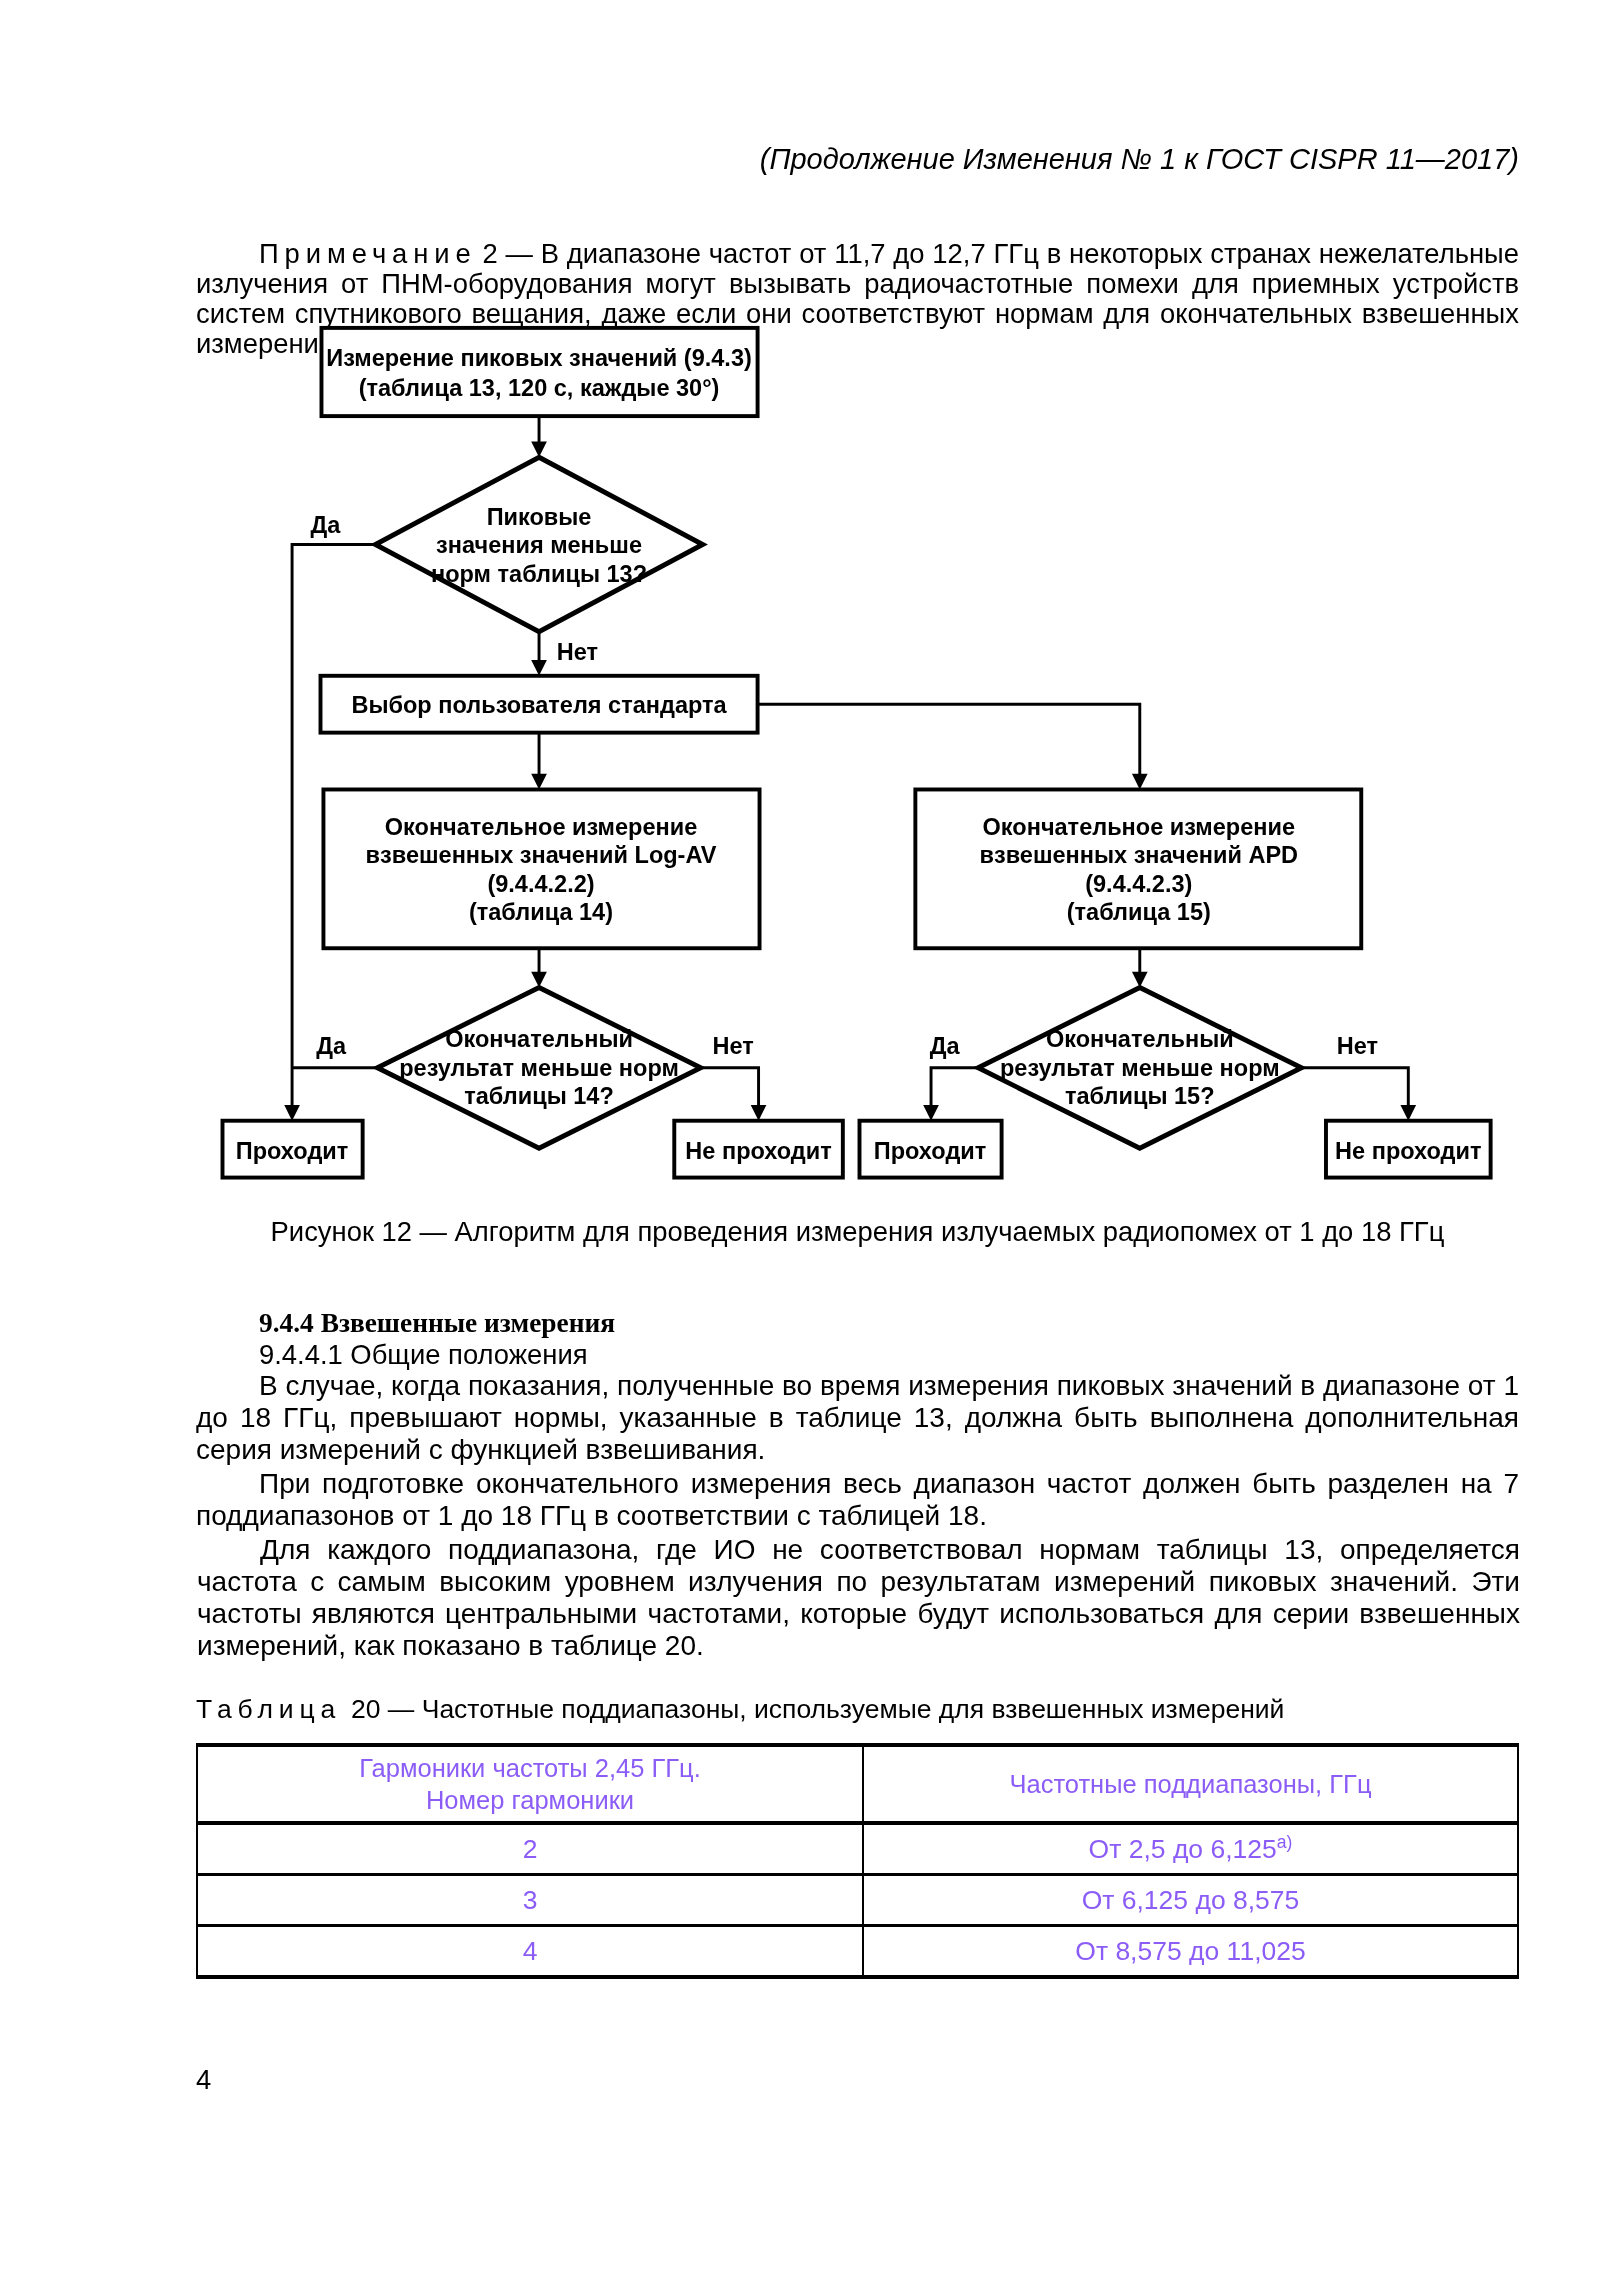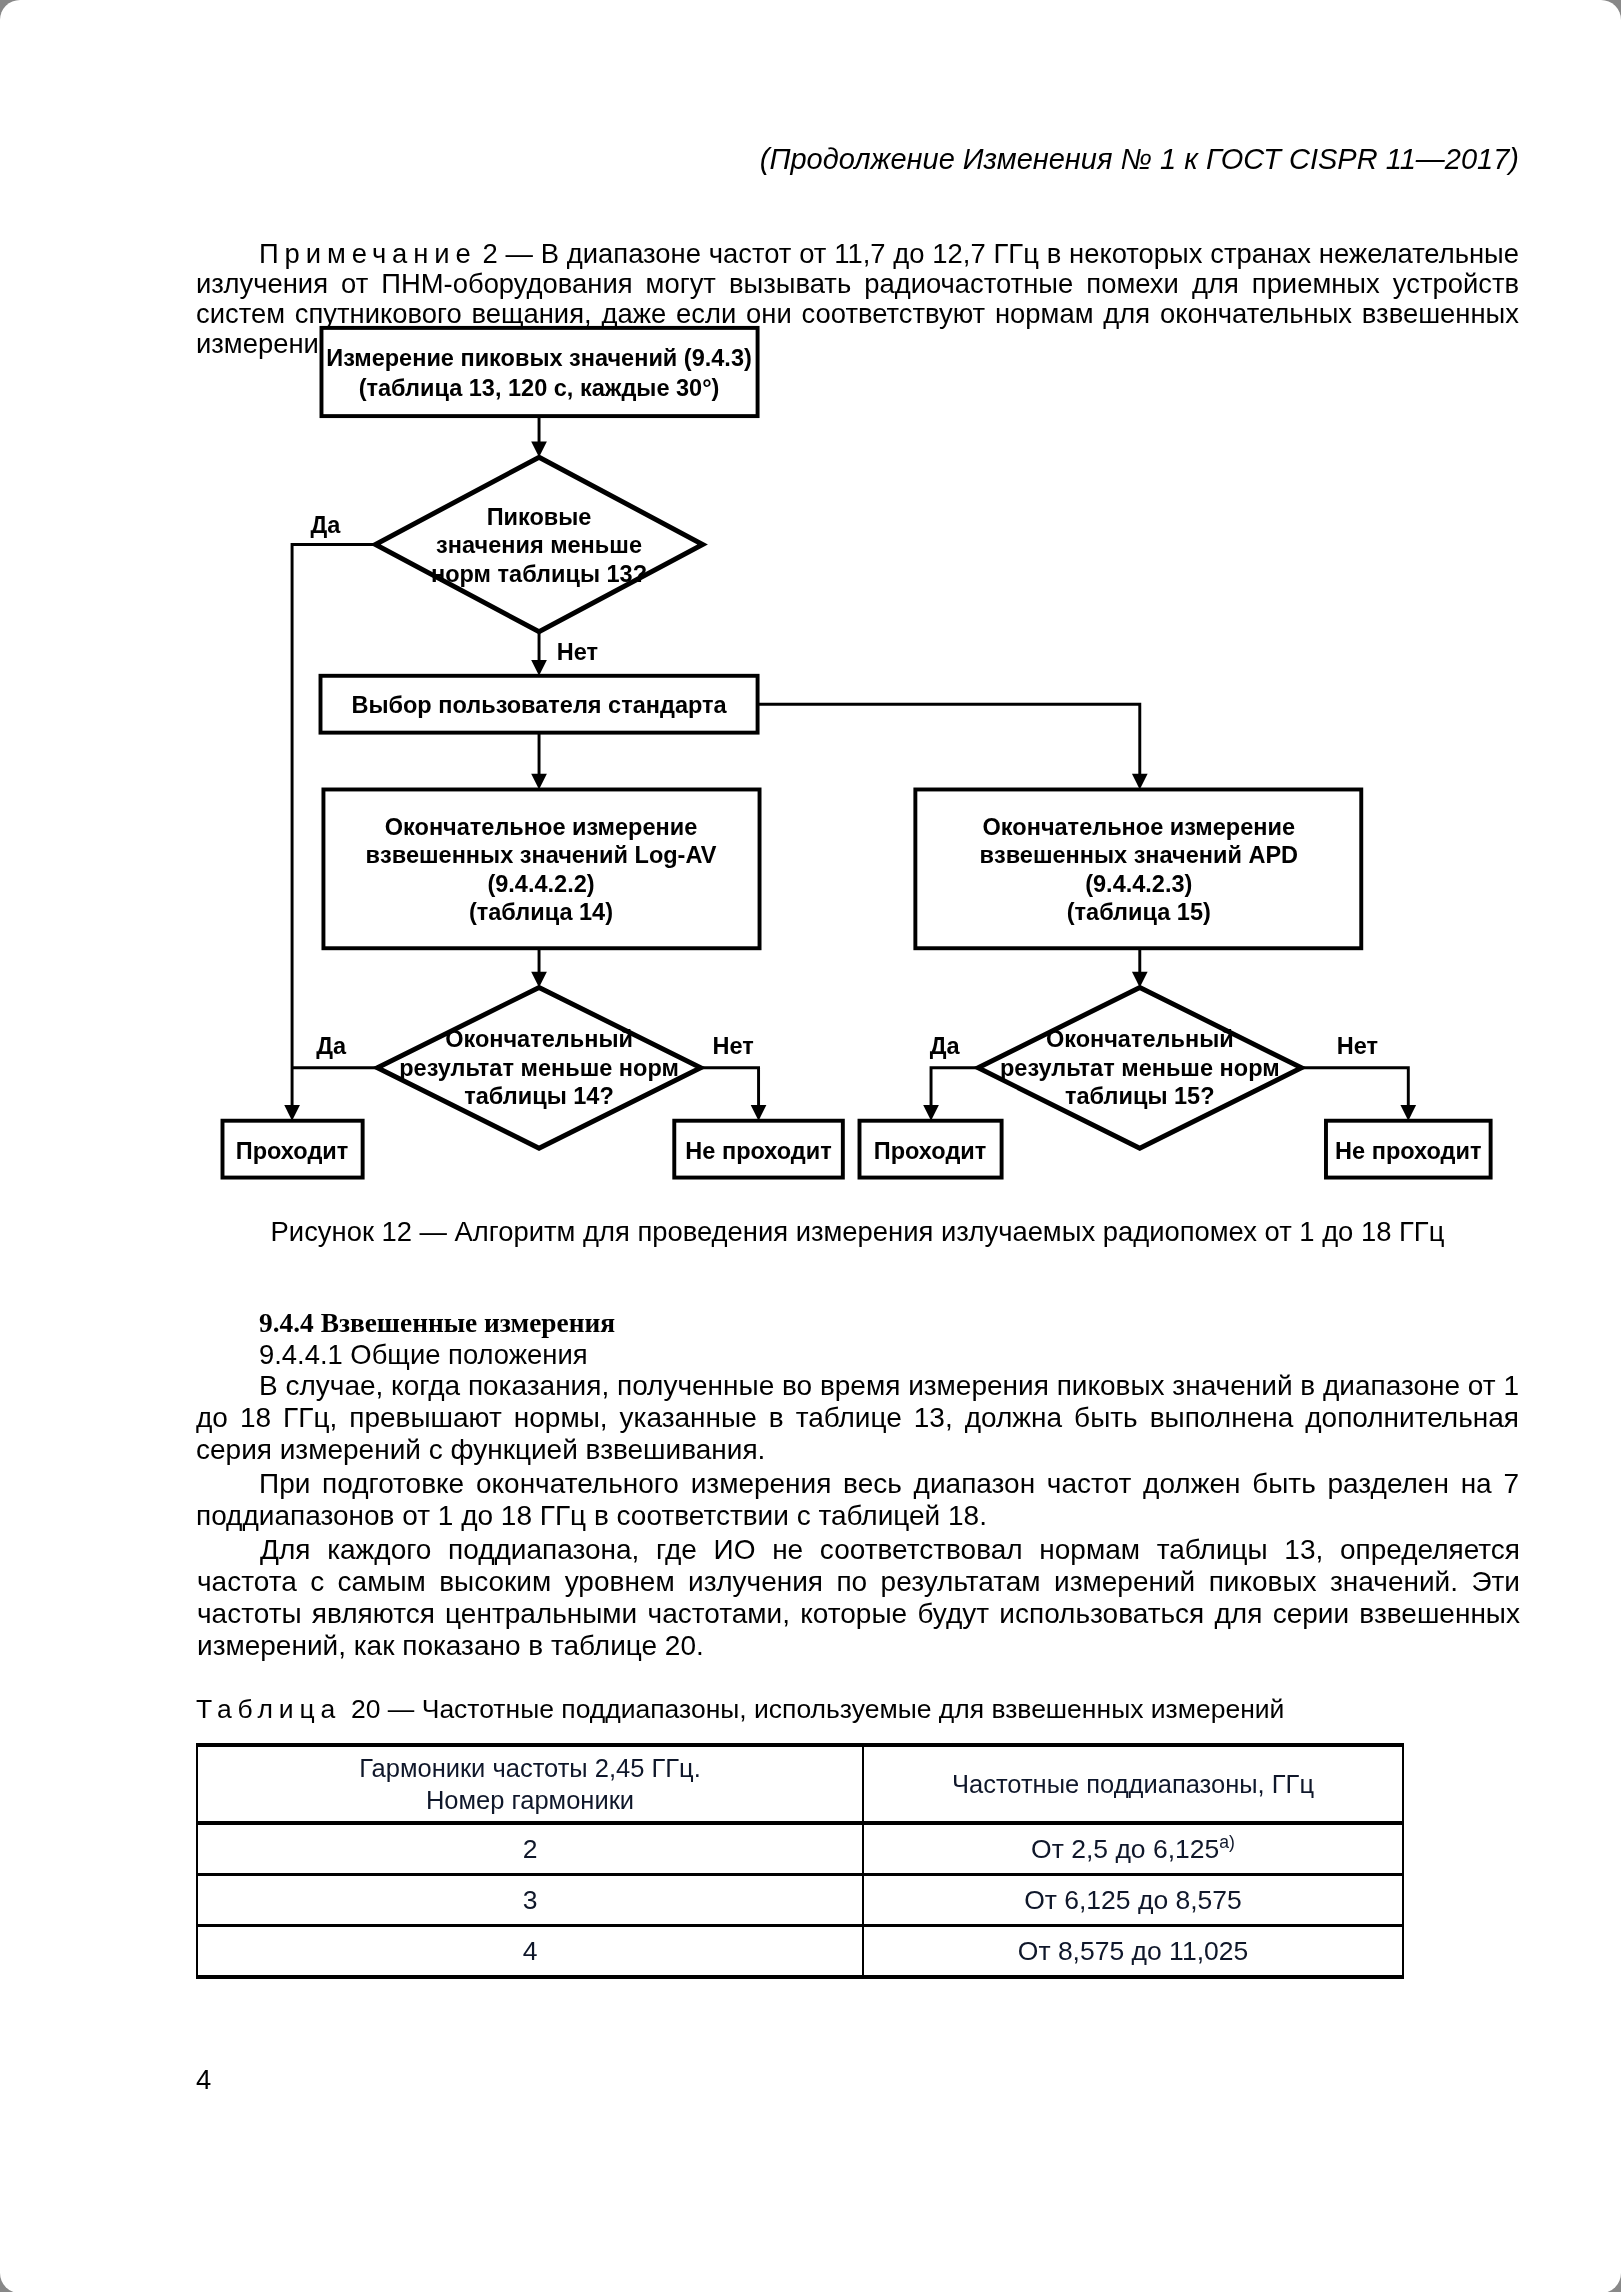--- a/index.html
+++ b/index.html
@@ -10,7 +10,6 @@
     color:#000;
     font-family:"Liberation Sans", sans-serif;
     overflow:hidden;
-    border-radius:20px;
   }
   .header-line {
     position:absolute; top:143px; left:196px; width:1323px;

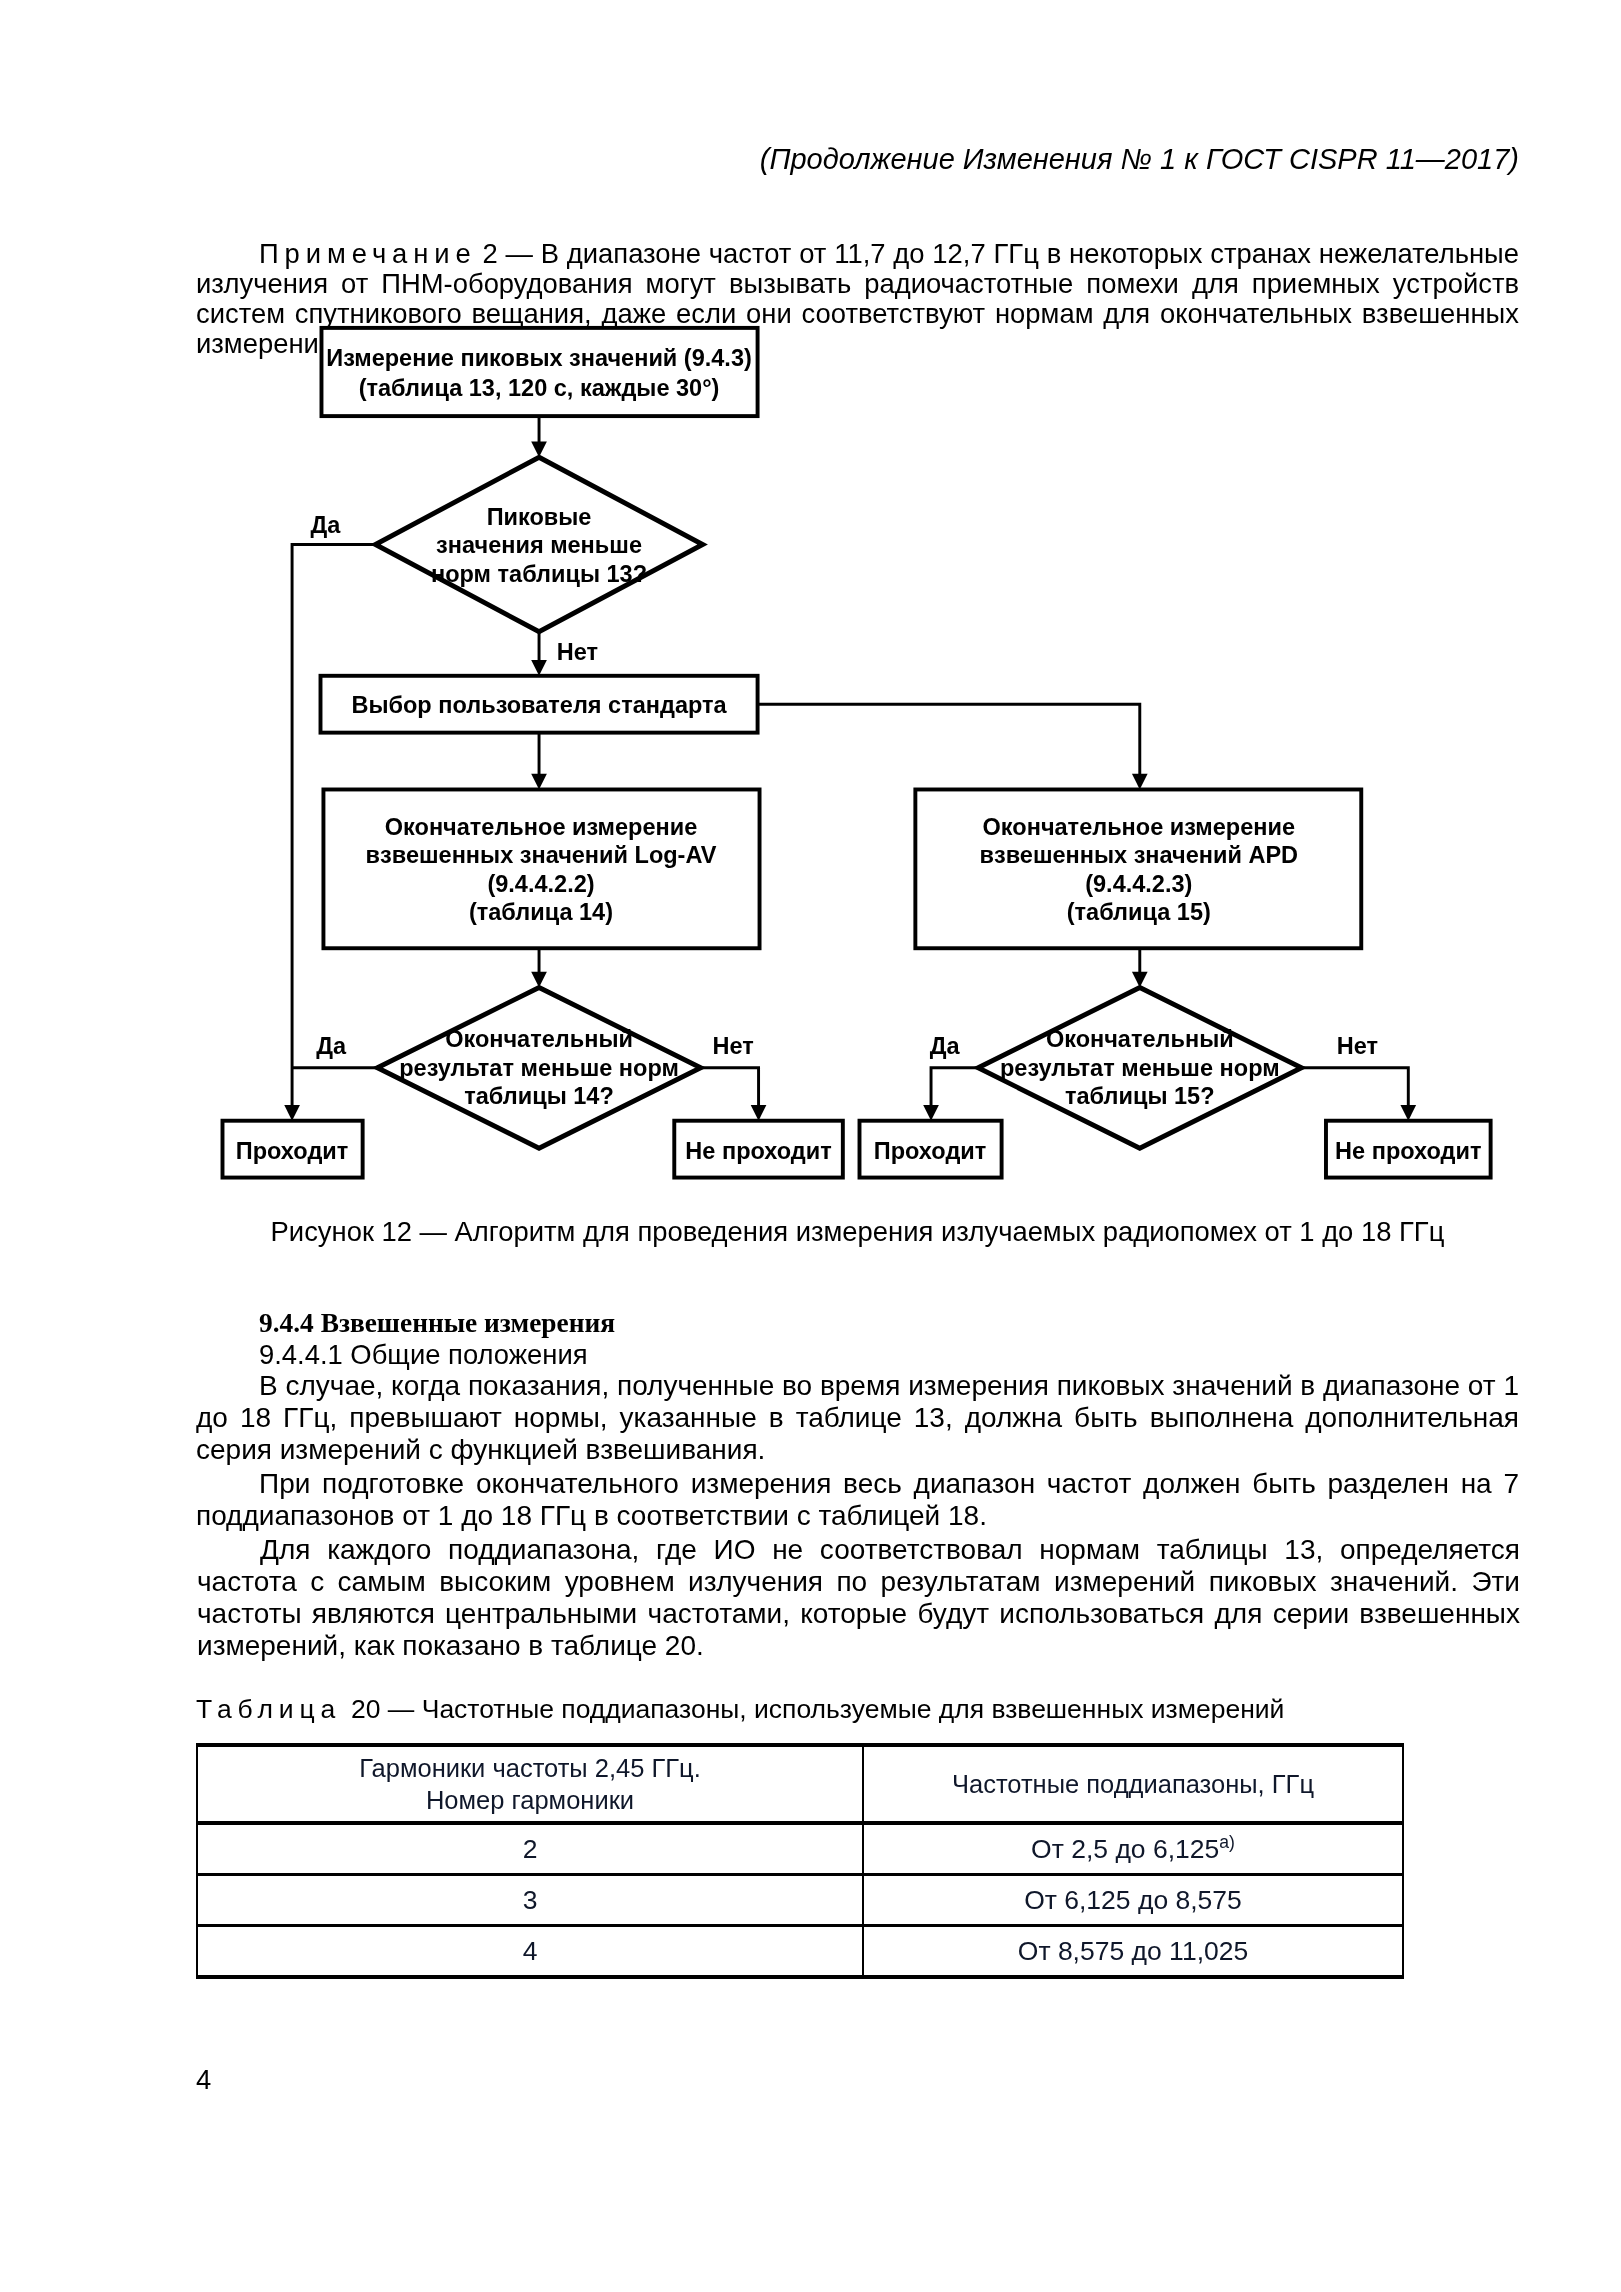--- a/index.html
+++ b/index.html
@@ -52,9 +52,9 @@
   }
   .tbl-caption .rest { margin-left:9.8px; }
   table.t20 {
-    position:absolute; top:1743px; left:196px; width:1208px;
+    position:absolute; top:1743px; left:196px; width:1323px;
     border-collapse:collapse; table-layout:fixed;
-    font-size:26.5px; color:#0f172a;
+    font-size:26.5px; color:#8b5cf6;
   }
   table.t20 col.c1 { width:666px; }
   table.t20 th, table.t20 td {

